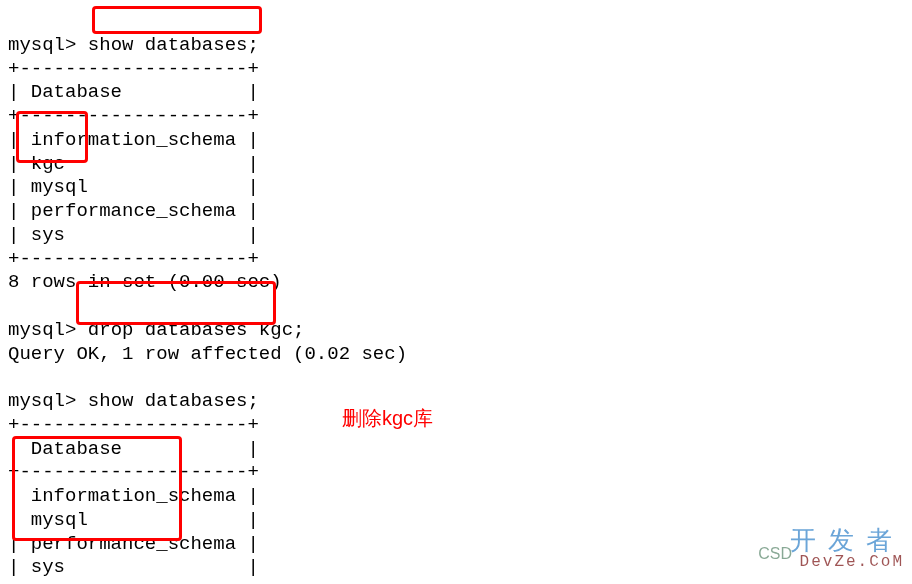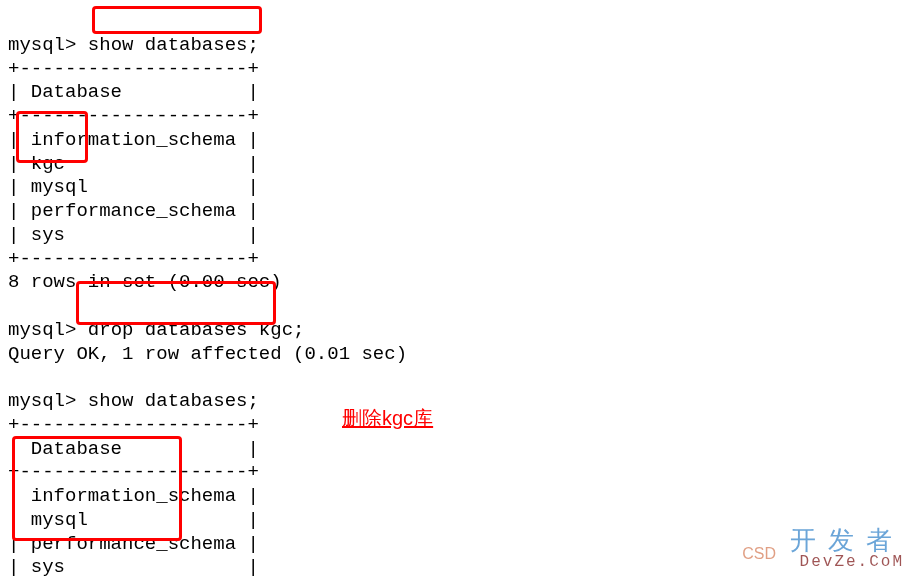--- a/index.html
+++ b/index.html
@@ -91,7 +91,7 @@
 <span>8 rows in set (0.00 sec)</span>
 
 <span>mysql&gt; </span><span>drop databases kgc;</span>
-<span>Query OK, 1 row affected (0.01 sec)</span>
+<span>Query OK, 1 row affected (0.02 sec)</span>
 
 <span>mysql&gt; </span><span>show databases;</span>
 <span>+--------------------+</span>

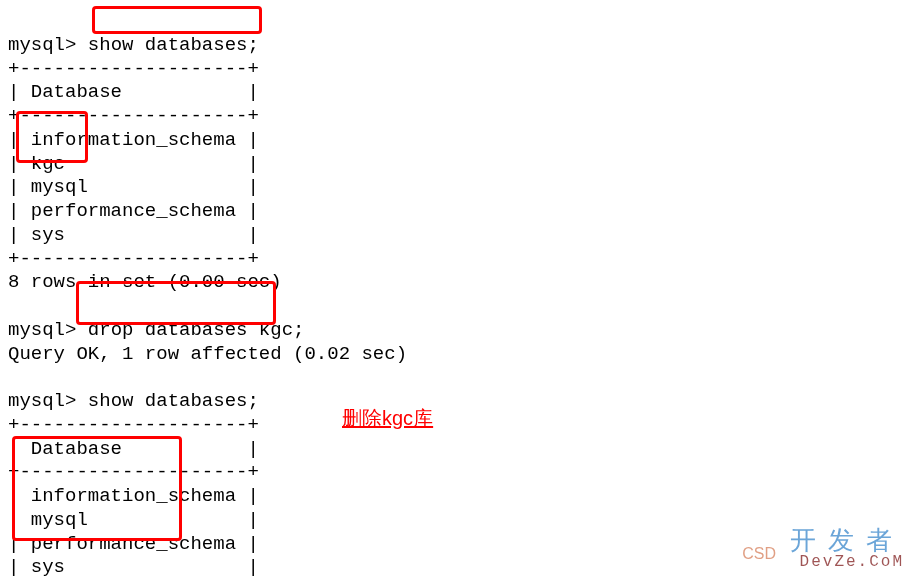--- a/index.html
+++ b/index.html
@@ -41,7 +41,6 @@
       font-size: 20px;
       left: 342px;
       top: 406px;
-      text-decoration: underline;
     }
     .watermark {
       position: absolute;

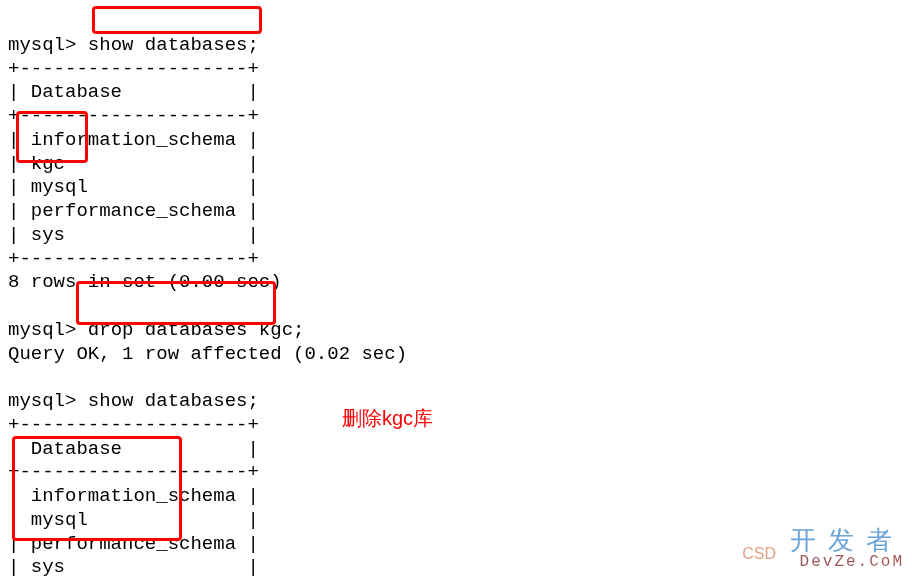--- a/index.html
+++ b/index.html
@@ -65,9 +65,9 @@
     }
     .watermark-ghost {
       position: absolute;
-      right: 136px;
+      right: 120px;
       bottom: 20px;
-      color: #c2410c;
+      color: #14532d;
       font-family: "Arial", sans-serif;
       font-size: 16px;
       opacity: 0.5;

